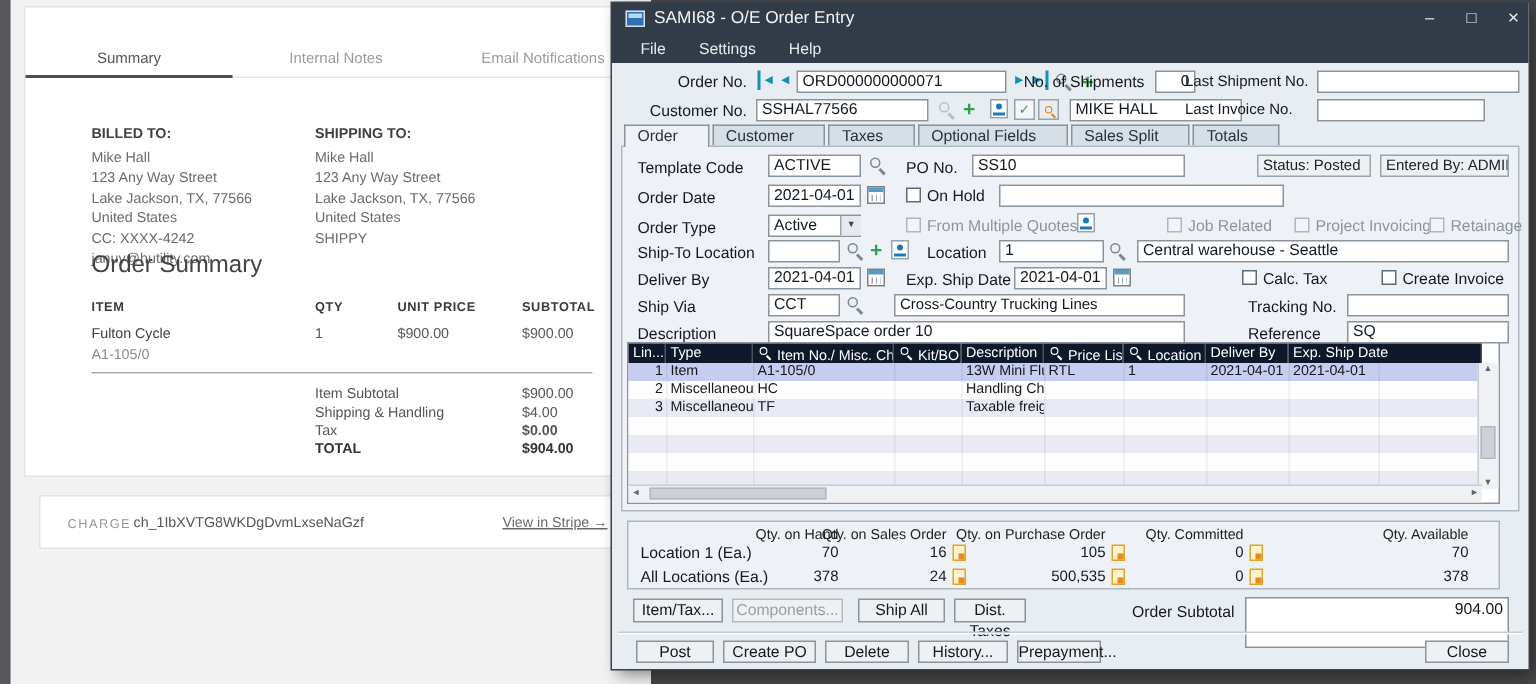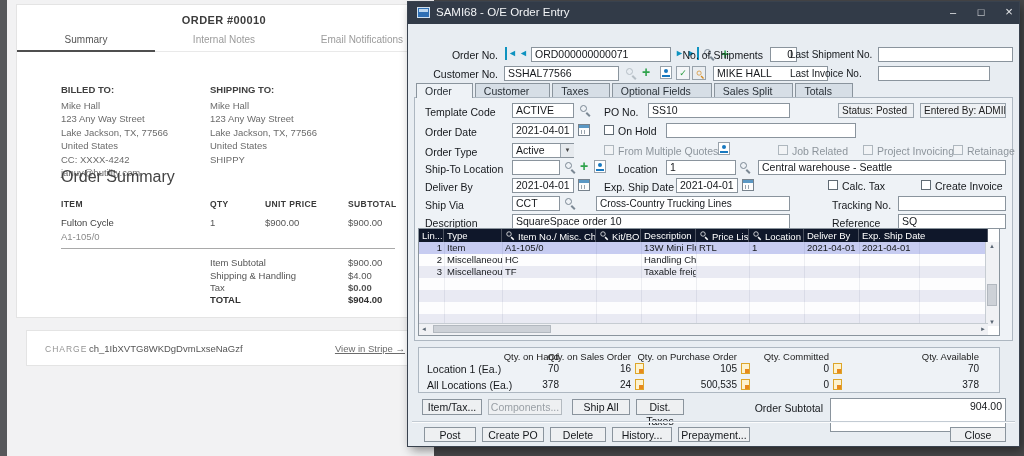--- a/index.html
+++ b/index.html
@@ -113,7 +113,6 @@
   <div class="sf-bg"></div>
 
   <div id="sf-card" class="card">
-    <div class="sf-title">ORDER #00010</div>
     <div class="sf-tabs">
       <div class="sf-tab active">Summary</div>
       <div class="sf-tab">Internal Notes</div>

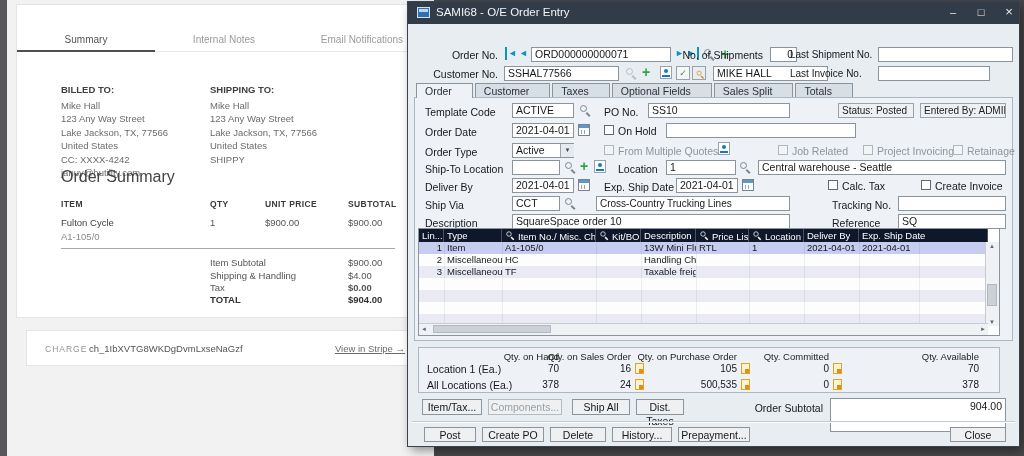--- a/index.html
+++ b/index.html
@@ -178,6 +178,11 @@
       <span class="wctl" style="left:588px;font-size:13px;">×</span>
     </div>
 
+    <div class="mbar">
+      <span class="mitem">File</span>
+      <span class="mitem">Settings</span>
+      <span class="mitem">Help</span>
+    </div>
 
     <div class="lbl r" style="left:20px;top:47px;width:70px;">Order No.</div>
     <span class="nav bar-l" style="left:97px;top:45px;">◄</span>

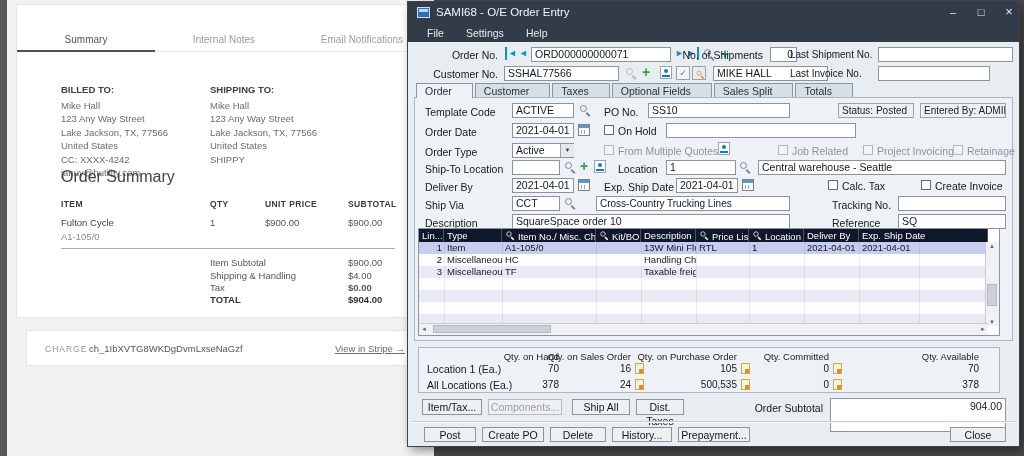--- a/index.html
+++ b/index.html
@@ -388,7 +388,7 @@
     <div class="btn" style="left:74px;top:425px;width:62px;height:15px;">Create PO</div>
     <div class="btn" style="left:142px;top:425px;width:56px;height:15px;">Delete</div>
     <div class="btn" style="left:204px;top:425px;width:60px;height:15px;">History...</div>
-    <div class="btn" style="left:270px;top:425px;width:72px;height:15px;">Prepayment...</div>
+    <div class="btn" style="left:270px;top:425px;width:56px;height:15px;">Prepayment...</div>
     <div class="btn" style="left:542px;top:425px;width:56px;height:15px;">Close</div>
   </div>
 </div>

